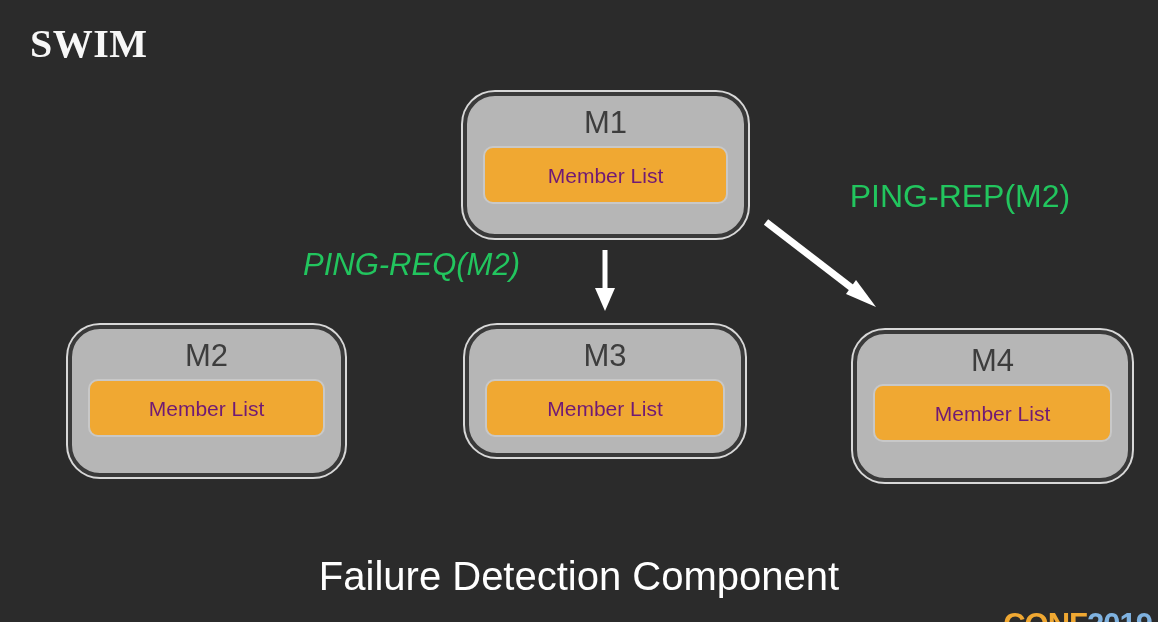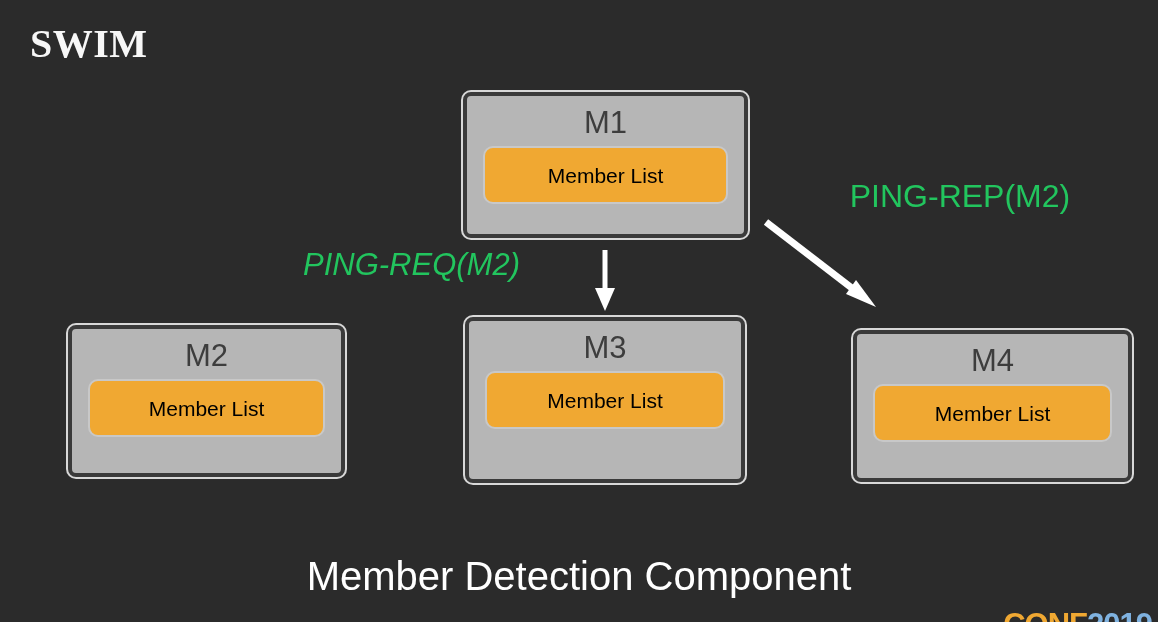--- a/index.html
+++ b/index.html
@@ -36,7 +36,7 @@
     box-sizing: border-box;
     background: #b6b6b6;
     border: 4px solid #3a3a3a;
-    border-radius: 8px;
+    border-radius: 32px;
     box-shadow: 0 0 0 2px #d8d8d8;
     display: flex;
     flex-direction: column;

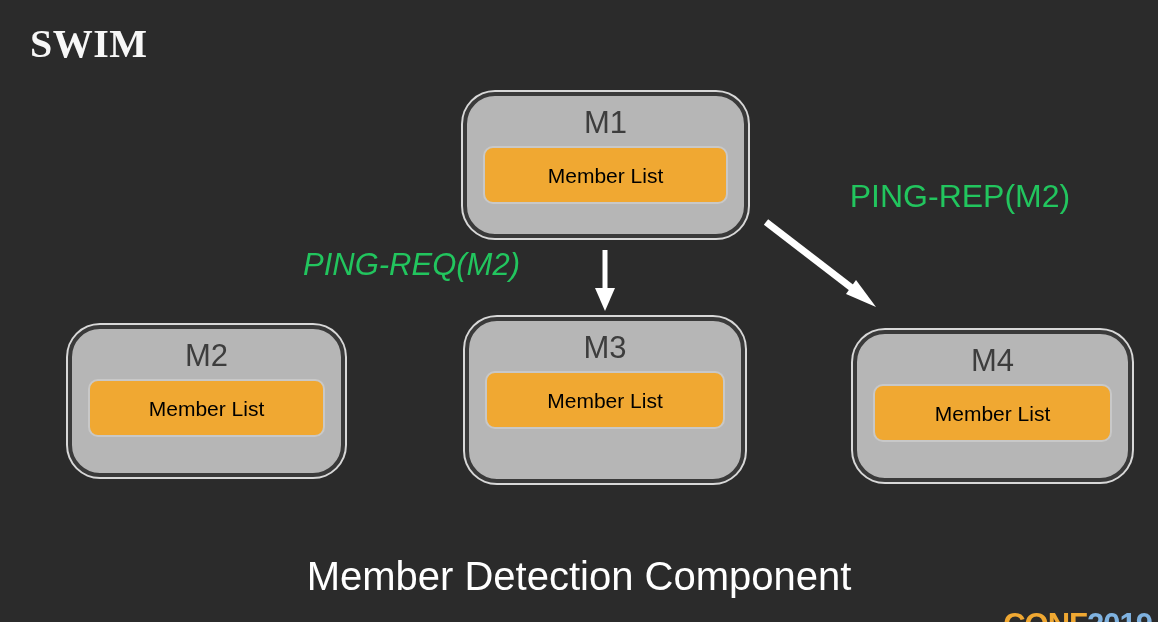--- a/index.html
+++ b/index.html
@@ -56,7 +56,7 @@
     background: #f0a832;
     border: 2px solid #c8c8c8;
     border-radius: 10px;
-    color: #000000;
+    color: #701a75;
     font-size: 21px;
     line-height: 1;
     display: flex;

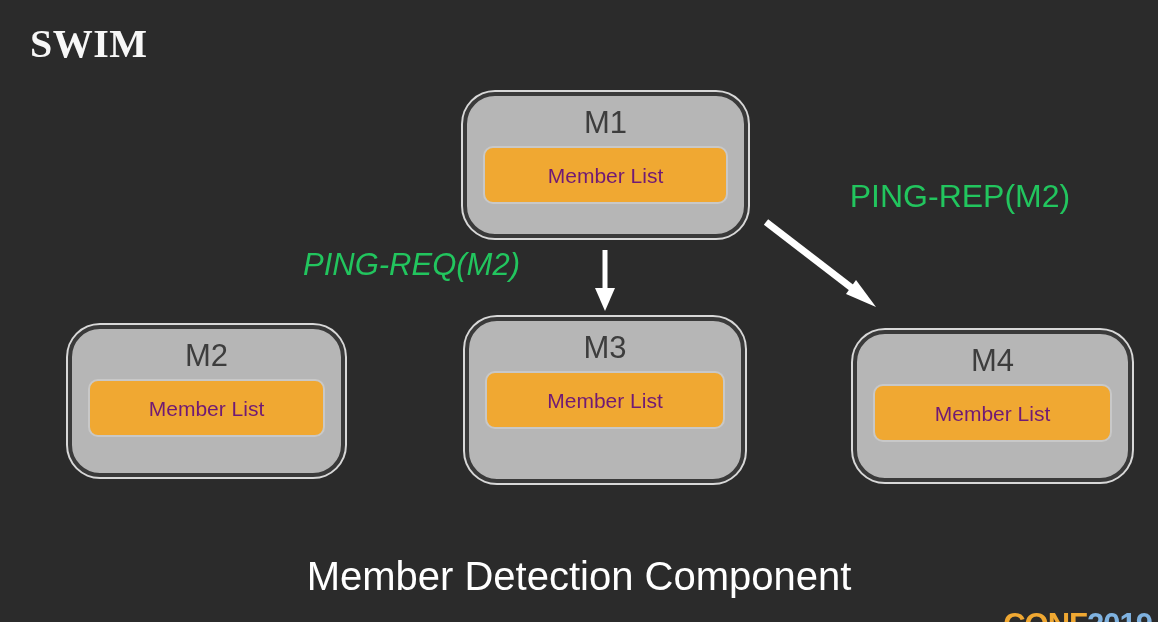--- a/index.html
+++ b/index.html
@@ -69,7 +69,7 @@
 
   .node.n1 { left: 463px; top: 92px;  width: 285px; height: 146px; }
   .node.n2 { left: 68px;  top: 325px; width: 277px; height: 152px; }
-  .node.n3 { left: 465px; top: 317px; width: 280px; height: 166px; }
+  .node.n3 { left: 465px; top: 325px; width: 280px; height: 132px; }
   .node.n4 { left: 833px; top: 330px; width: 279px; height: 152px; margin-left: 20px; }
 
   

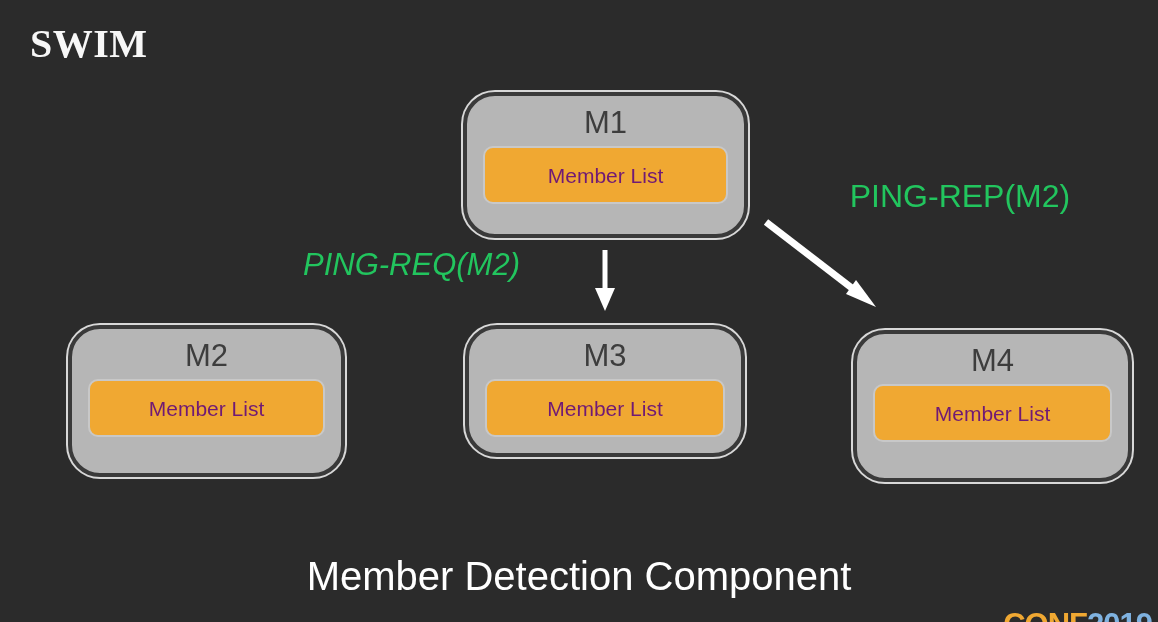--- a/index.html
+++ b/index.html
@@ -177,7 +177,7 @@
     <div>PING-REP(M2)</div>
   </div>
 
-  <div class="caption">Member Detection Component</div>
+  <div class="caption">Failure Detection Component</div>
 
   <div class="watermark">
     <span class="wm-a">CONF</span><span class="wm-b">2019</span>

